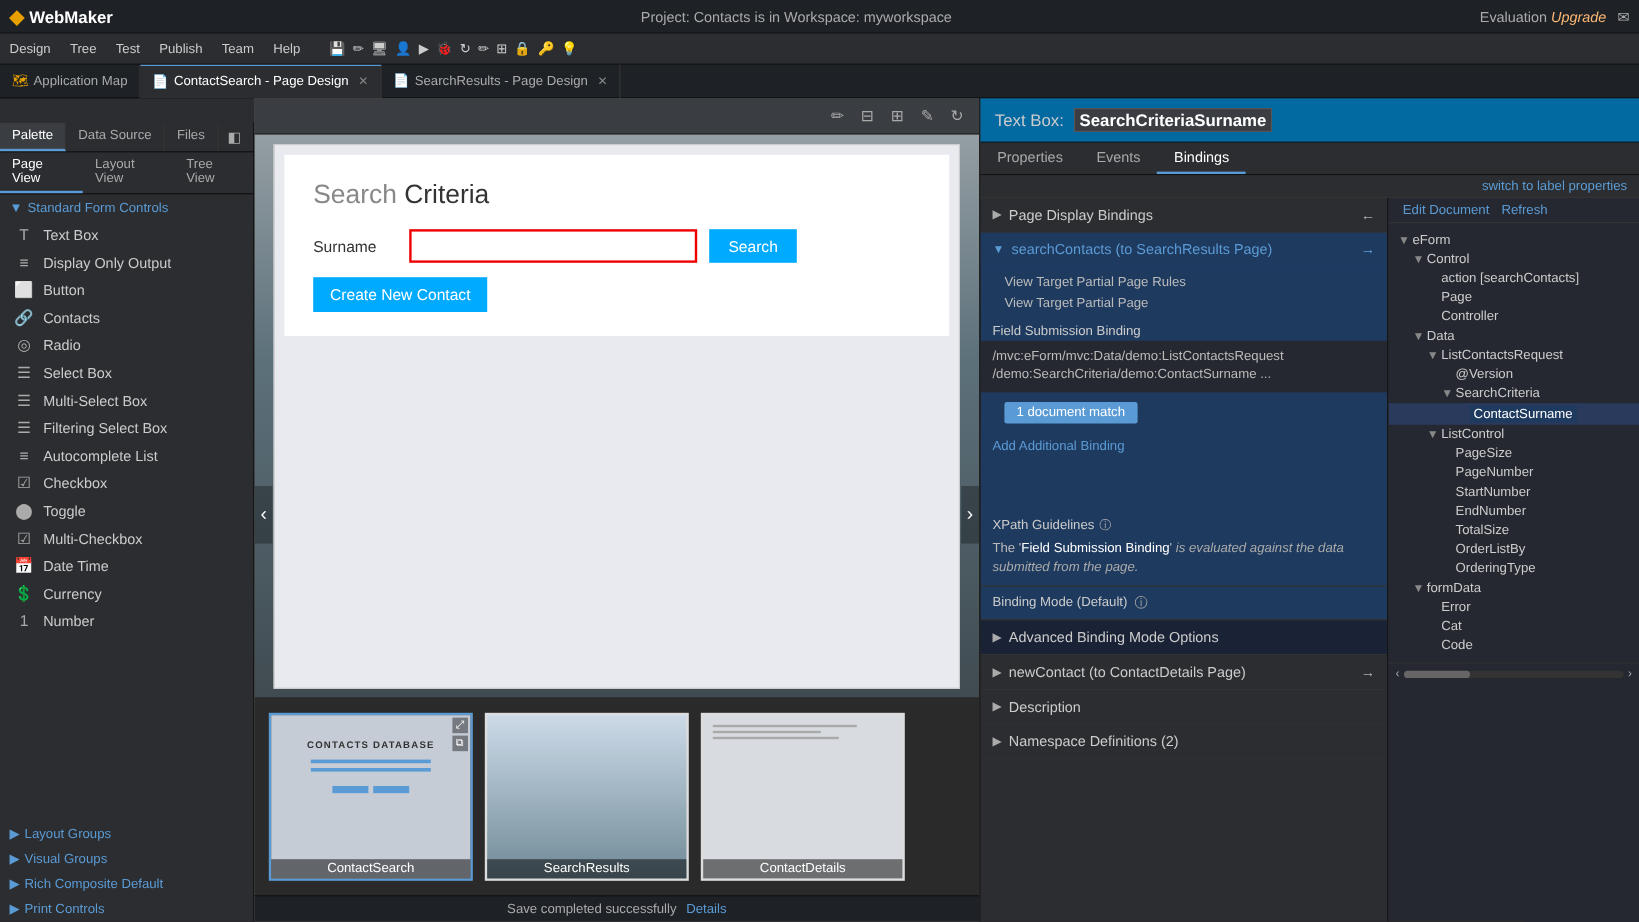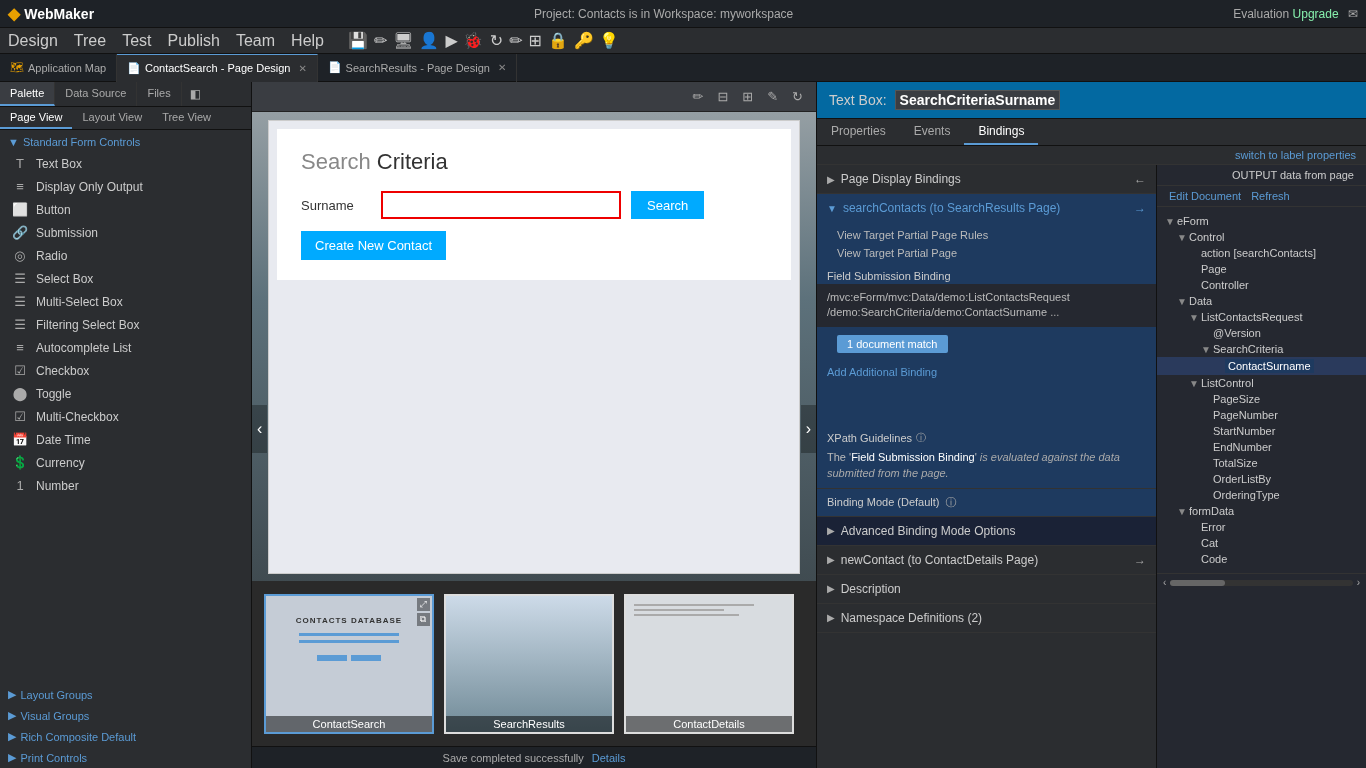--- a/index.html
+++ b/index.html
@@ -11,7 +11,7 @@
     #topbar .logo .diamond { color: #e8a000; font-size: 16px; }
     #topbar .project-info { flex: 1; text-align: center; color: #aaa; font-size: 12px; }
     #topbar .eval { color: #aaa; font-size: 12px; }
-    #topbar .eval a { color: #86efac; cursor: pointer; }
+    #topbar .eval a { color: #fdba74; cursor: pointer; font-style: italic; }
 
     
     #menubar { background: #2b2d30; height: 26px; display: flex; align-items: center; padding: 0 8px; gap: 16px; border-bottom: 1px solid #111; }

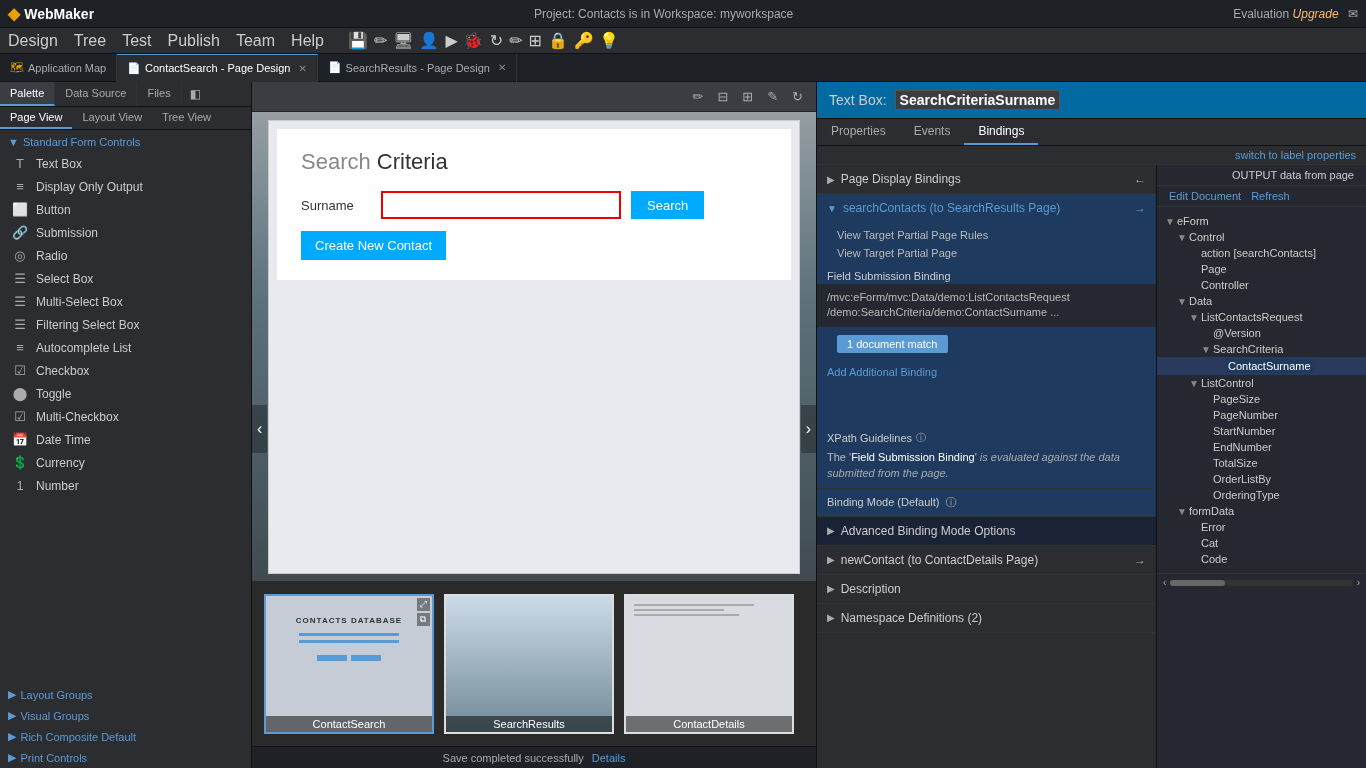--- a/index.html
+++ b/index.html
@@ -15,7 +15,7 @@
 
     
     #menubar { background: #2b2d30; height: 26px; display: flex; align-items: center; padding: 0 8px; gap: 16px; border-bottom: 1px solid #111; }
-    #menubar span { color: #ccc; cursor: pointer; font-size: 16px; }
+    #menubar span { color: #ccc; cursor: pointer; font-size: 11px; }
     .menu-icons { display: flex; gap: 6px; align-items: center; margin-left: 8px; }
     .menu-icon { color: #aaa; font-size: 14px; cursor: pointer; }
 

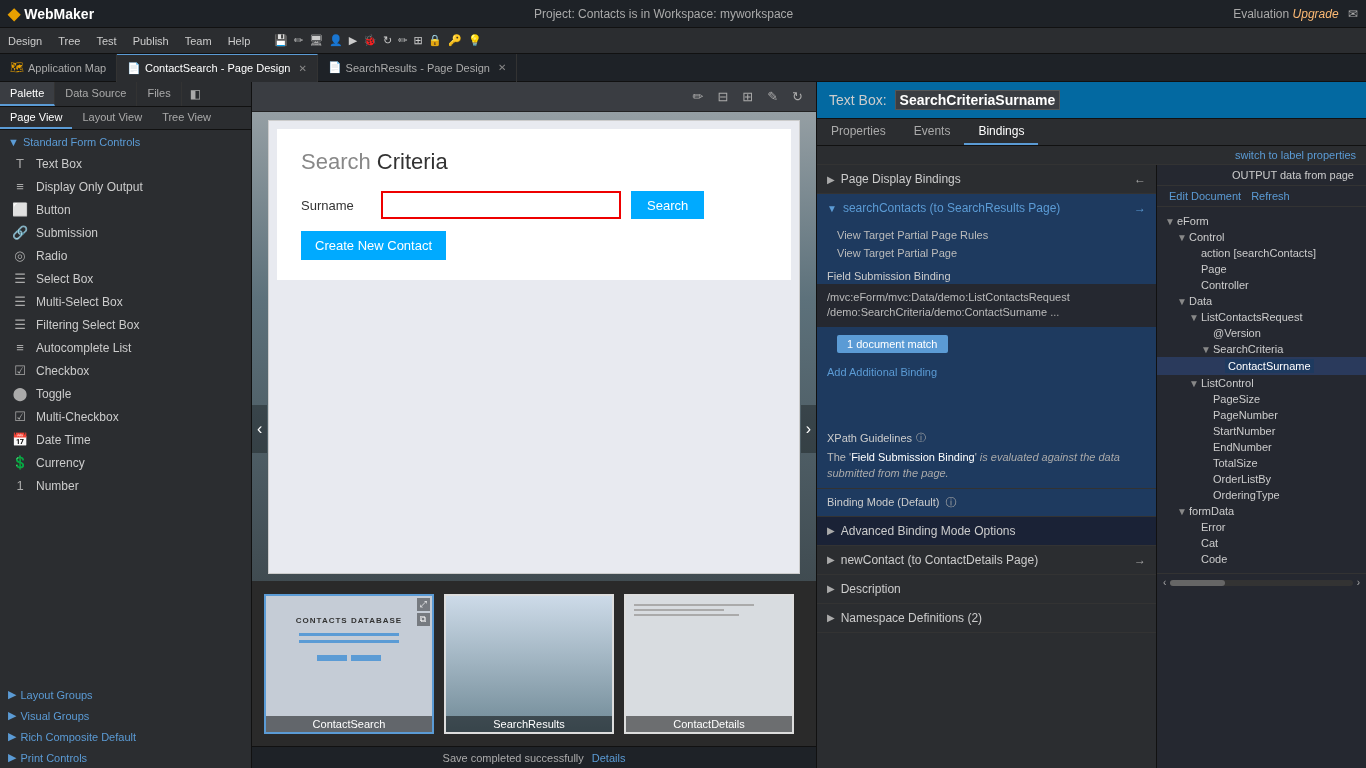--- a/index.html
+++ b/index.html
@@ -30,7 +30,7 @@
     #main { display: flex; height: calc(768px - 28px - 26px - 28px); }
 
     
-    #palette { width: 252px; background: #2b2d30; border-right: 1px solid #111; display: flex; flex-direction: column; overflow: hidden; }
+    #palette { width: 212px; background: #2b2d30; border-right: 1px solid #111; display: flex; flex-direction: column; overflow: hidden; margin-top: 20px; }
     #palette-tabs { display: flex; border-bottom: 1px solid #111; }
     .pal-tab { padding: 5px 10px; font-size: 11px; color: #aaa; cursor: pointer; border-right: 1px solid #333; }
     .pal-tab.active { background: #3a3d42; color: #fff; border-bottom: 2px solid #5b9bd5; }

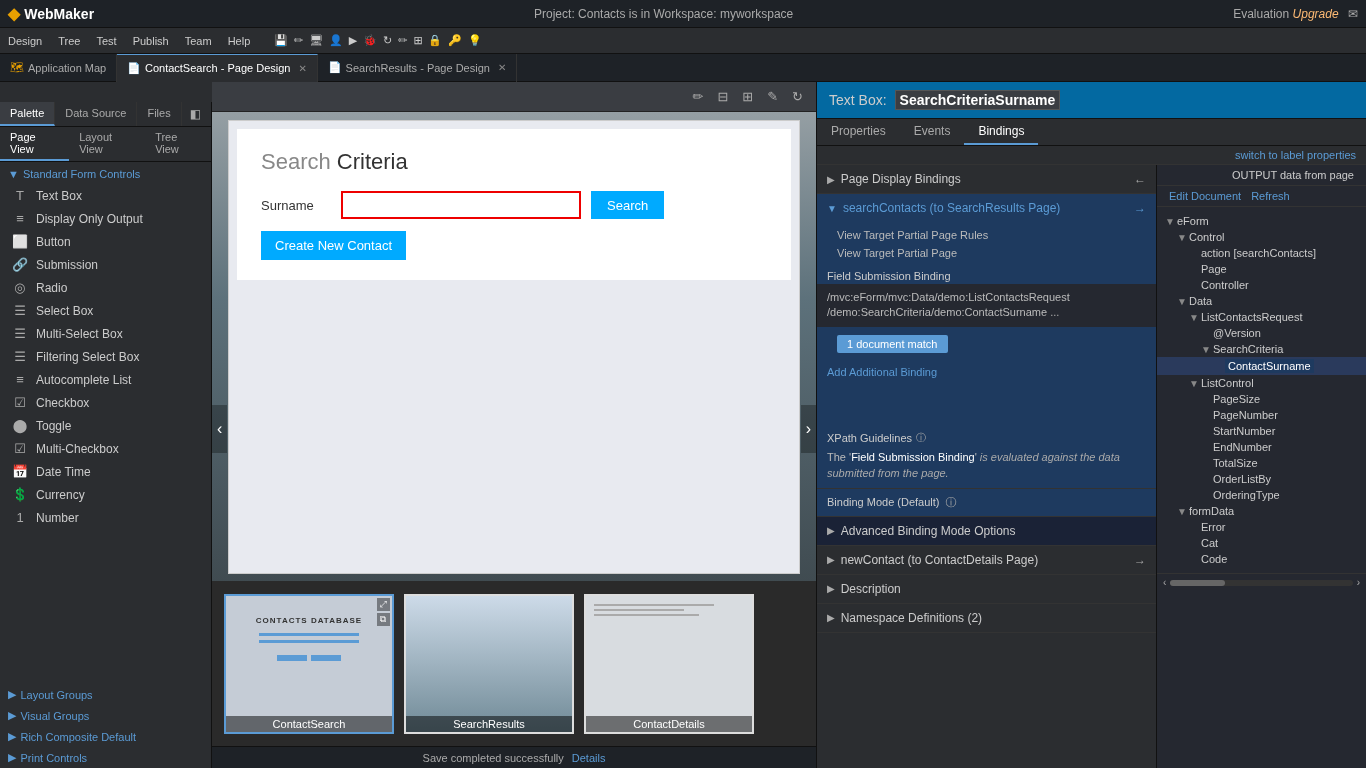--- a/index.html
+++ b/index.html
@@ -468,9 +468,6 @@
       </div>
 
       <div id="bindings-right">
-        <div class="right-output">
-          <span class="output-label">OUTPUT data from page</span>
-        </div>
         <div class="right-actions-row">
           <span class="right-action-btn">Edit Document</span>
           <span class="right-action-btn">Refresh</span>

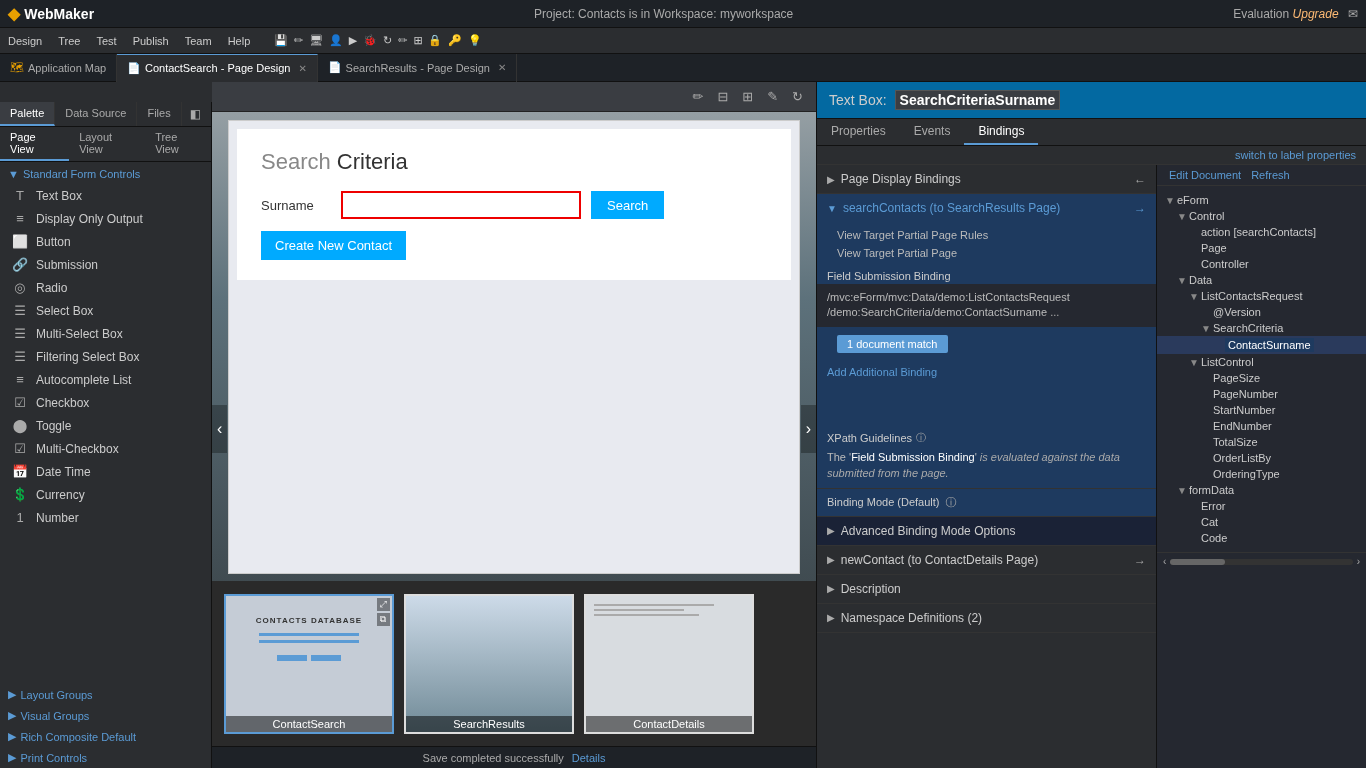--- a/index.html
+++ b/index.html
@@ -226,7 +226,7 @@
     </div>
     <div class="palette-item">
       <span class="pi-icon">🔗</span>
-      <span>Submission</span>
+      <span>Contacts</span>
     </div>
     <div class="palette-item">
       <span class="pi-icon">◎</span>

